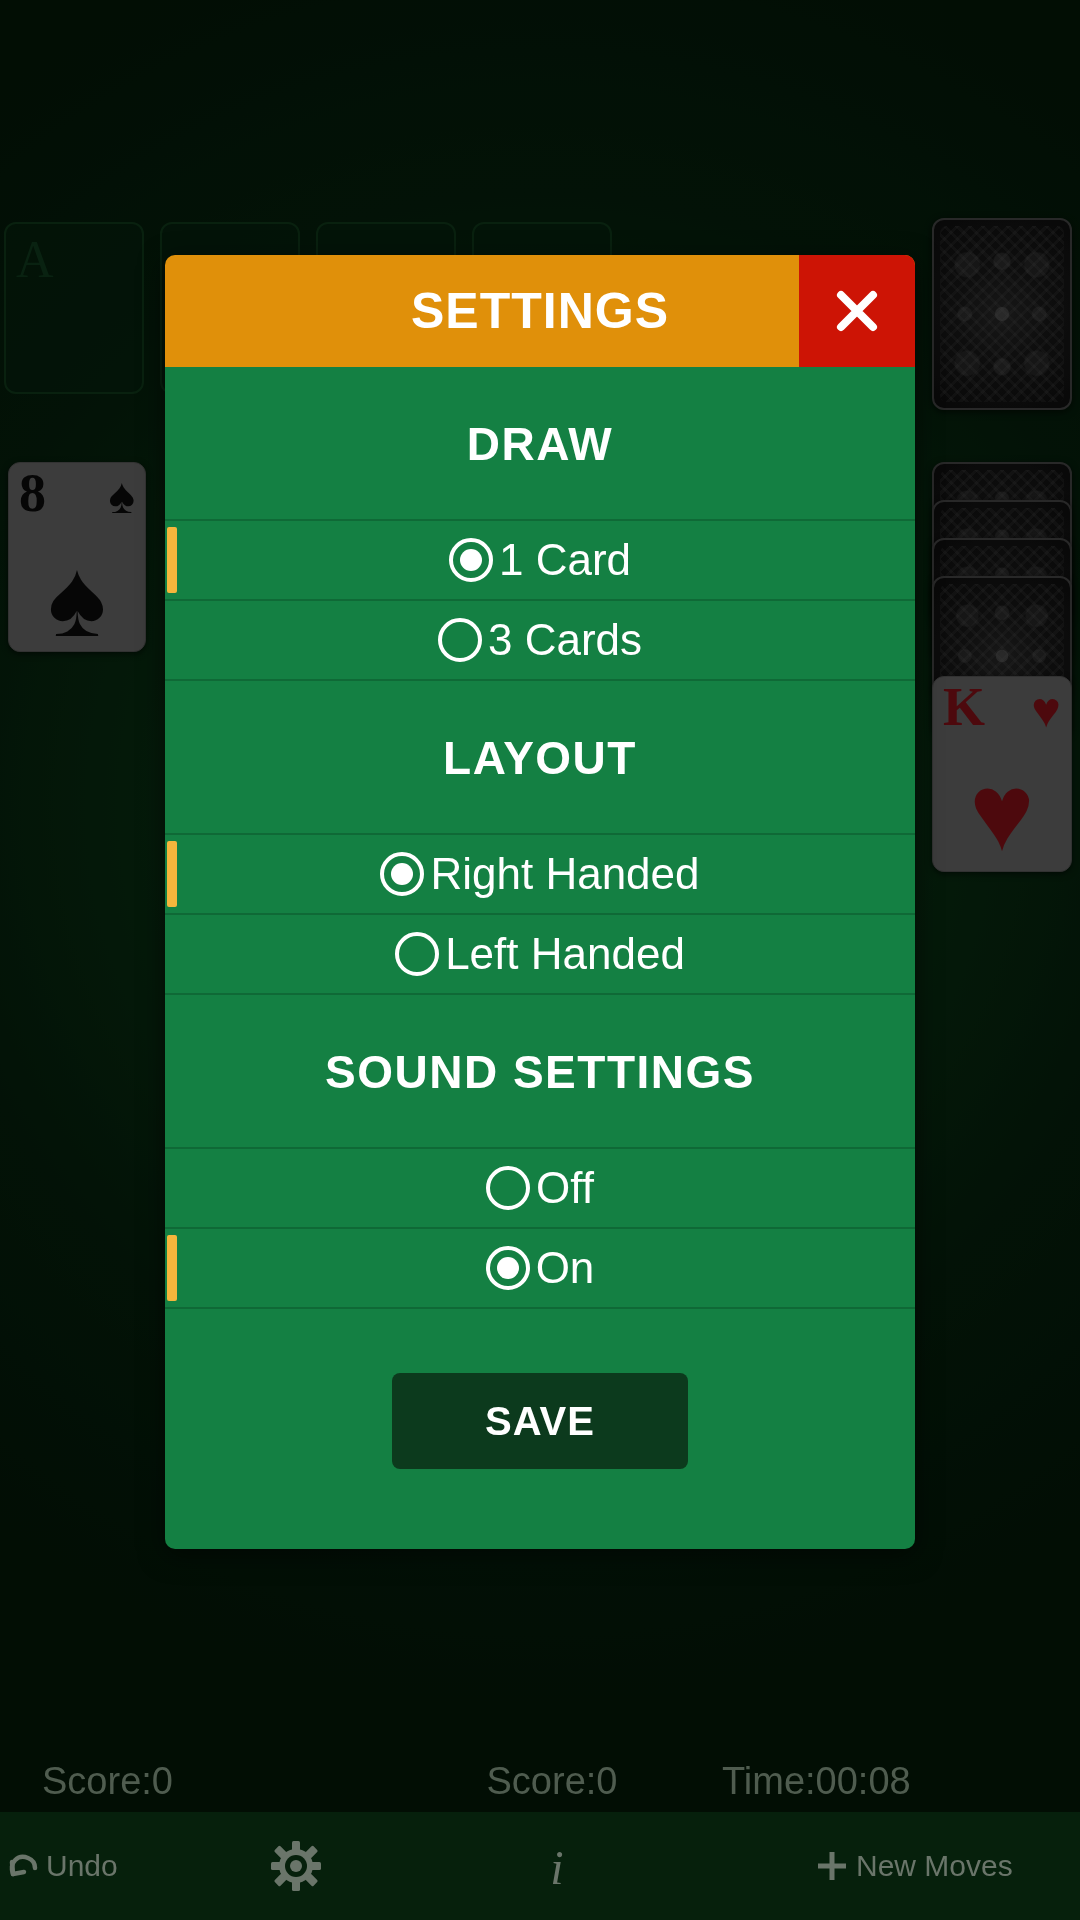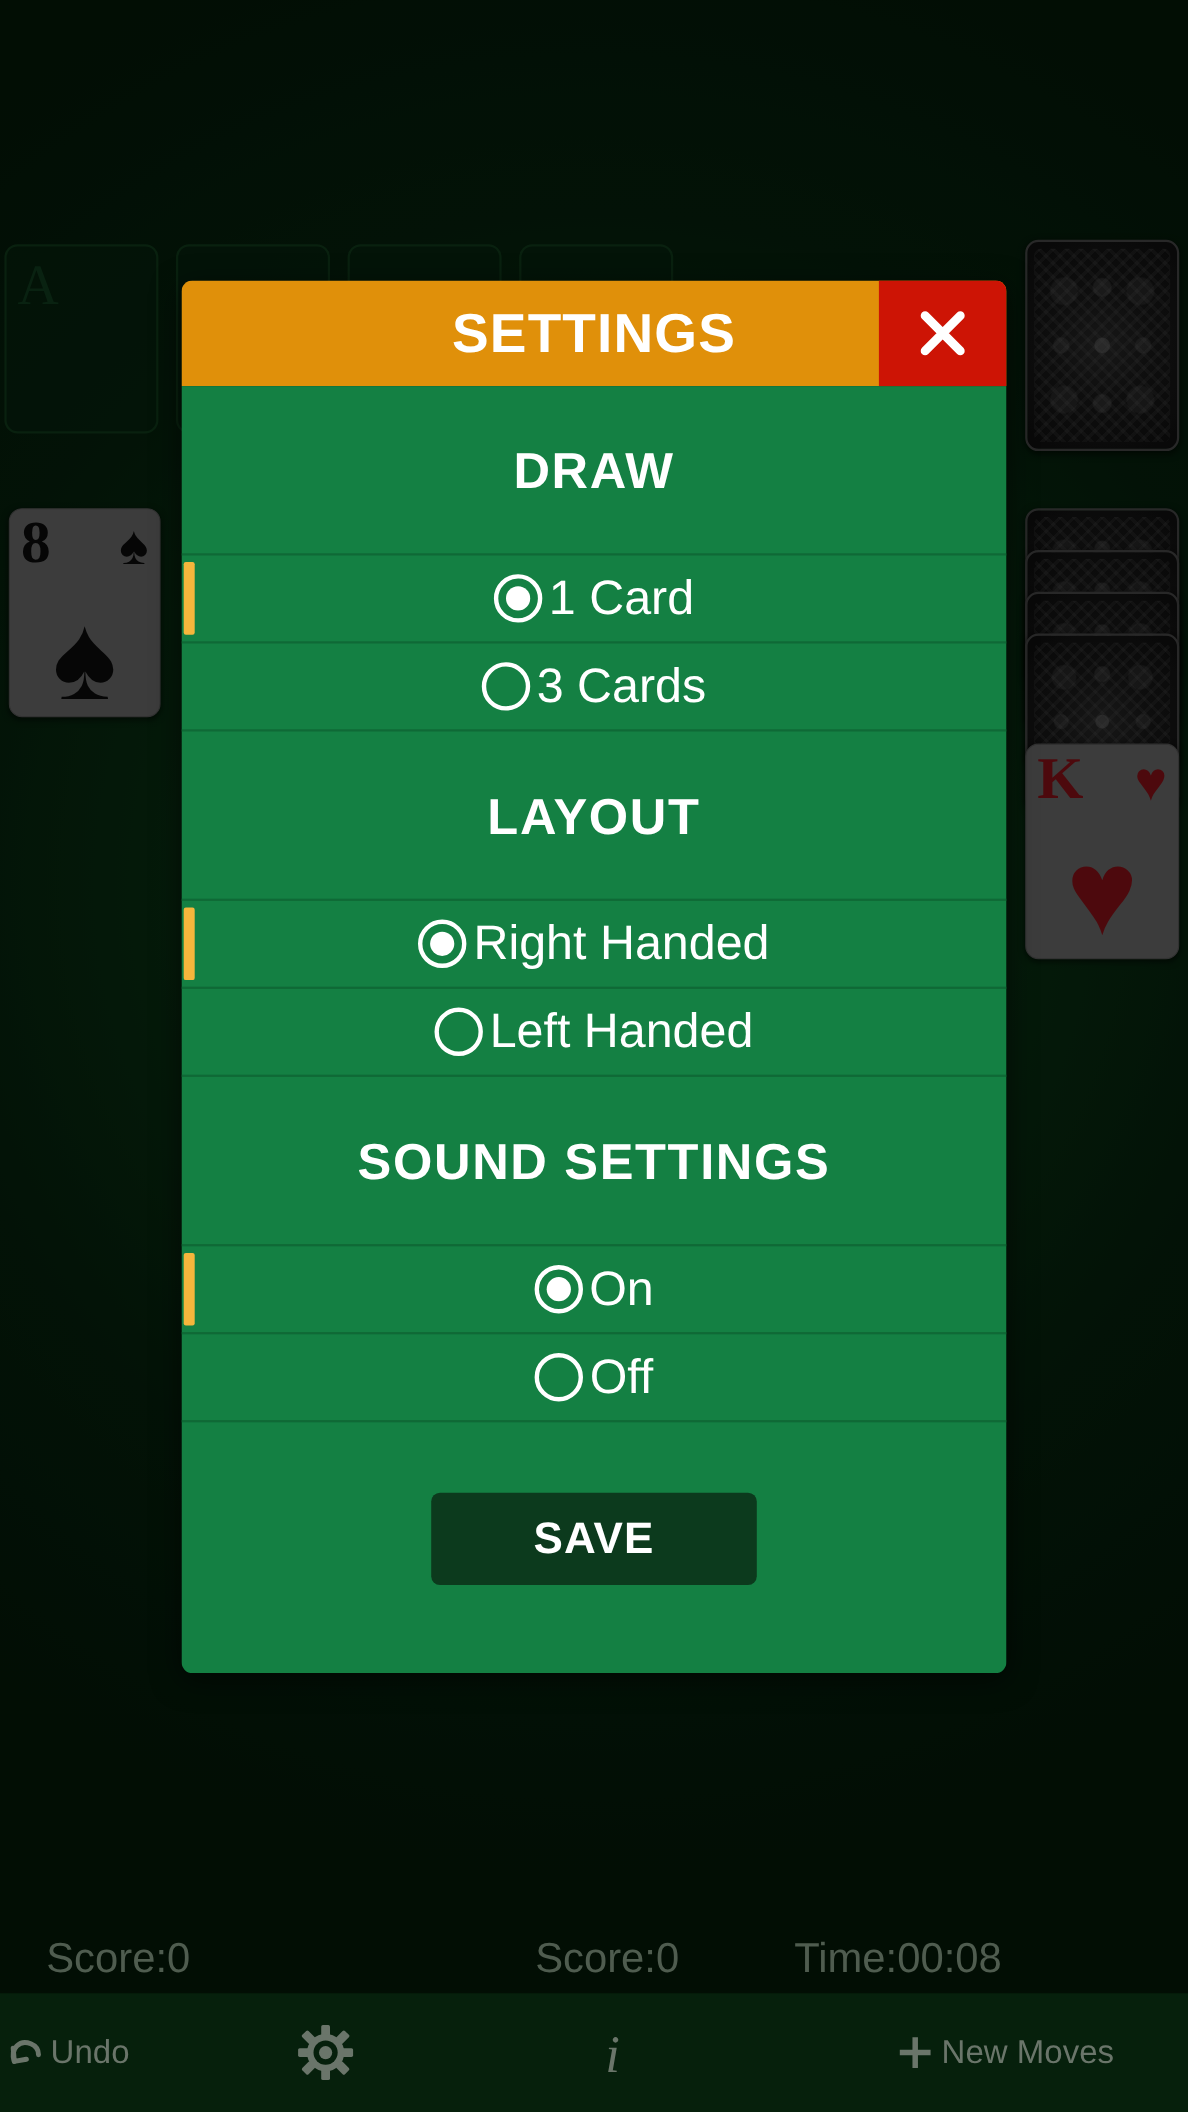--- a/index.html
+++ b/index.html
@@ -99,7 +99,7 @@
   }
   #dialog-header{
     display:flex; align-items:stretch;
-    height:96px;
+    height:112px;
     background:#e0900a;
   }
   #dialog-title{

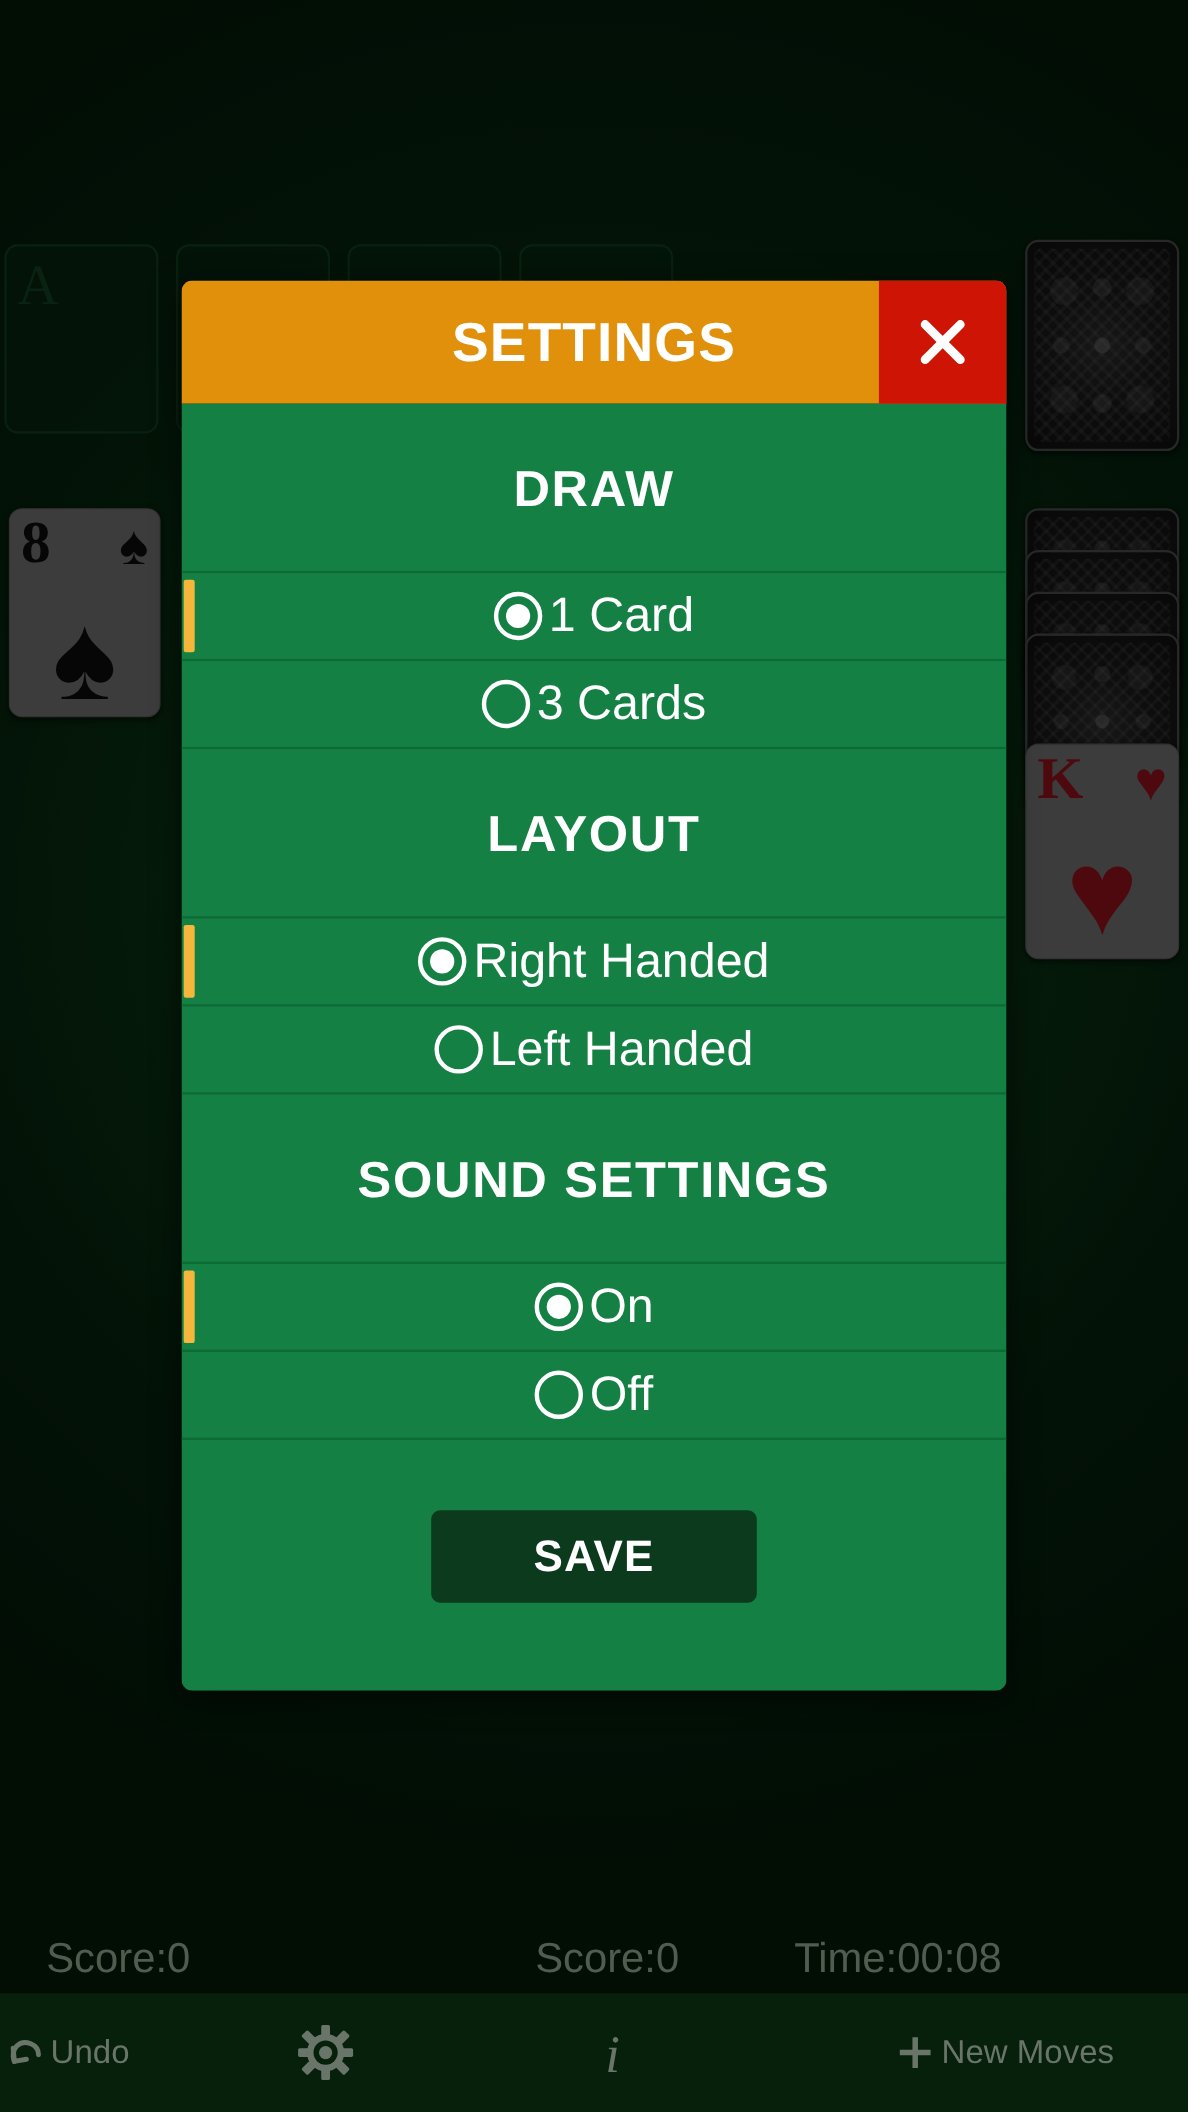--- a/index.html
+++ b/index.html
@@ -313,6 +313,16 @@
 
     <div class="section-title">SOUND SETTINGS</div>
 
+    <div class="option-row">
+
+      <span class="option-inner">
+        <span class="radio">
+          
+        </span>
+        <span class="option-label">Off</span>
+      </span>
+    </div>
+
     <div class="option-row selected">
       <span class="marker"></span>
       <span class="option-inner">
@@ -320,16 +330,6 @@
           <span class="dot"></span>
         </span>
         <span class="option-label">On</span>
-      </span>
-    </div>
-
-    <div class="option-row">
-
-      <span class="option-inner">
-        <span class="radio">
-          
-        </span>
-        <span class="option-label">Off</span>
       </span>
     </div>
 

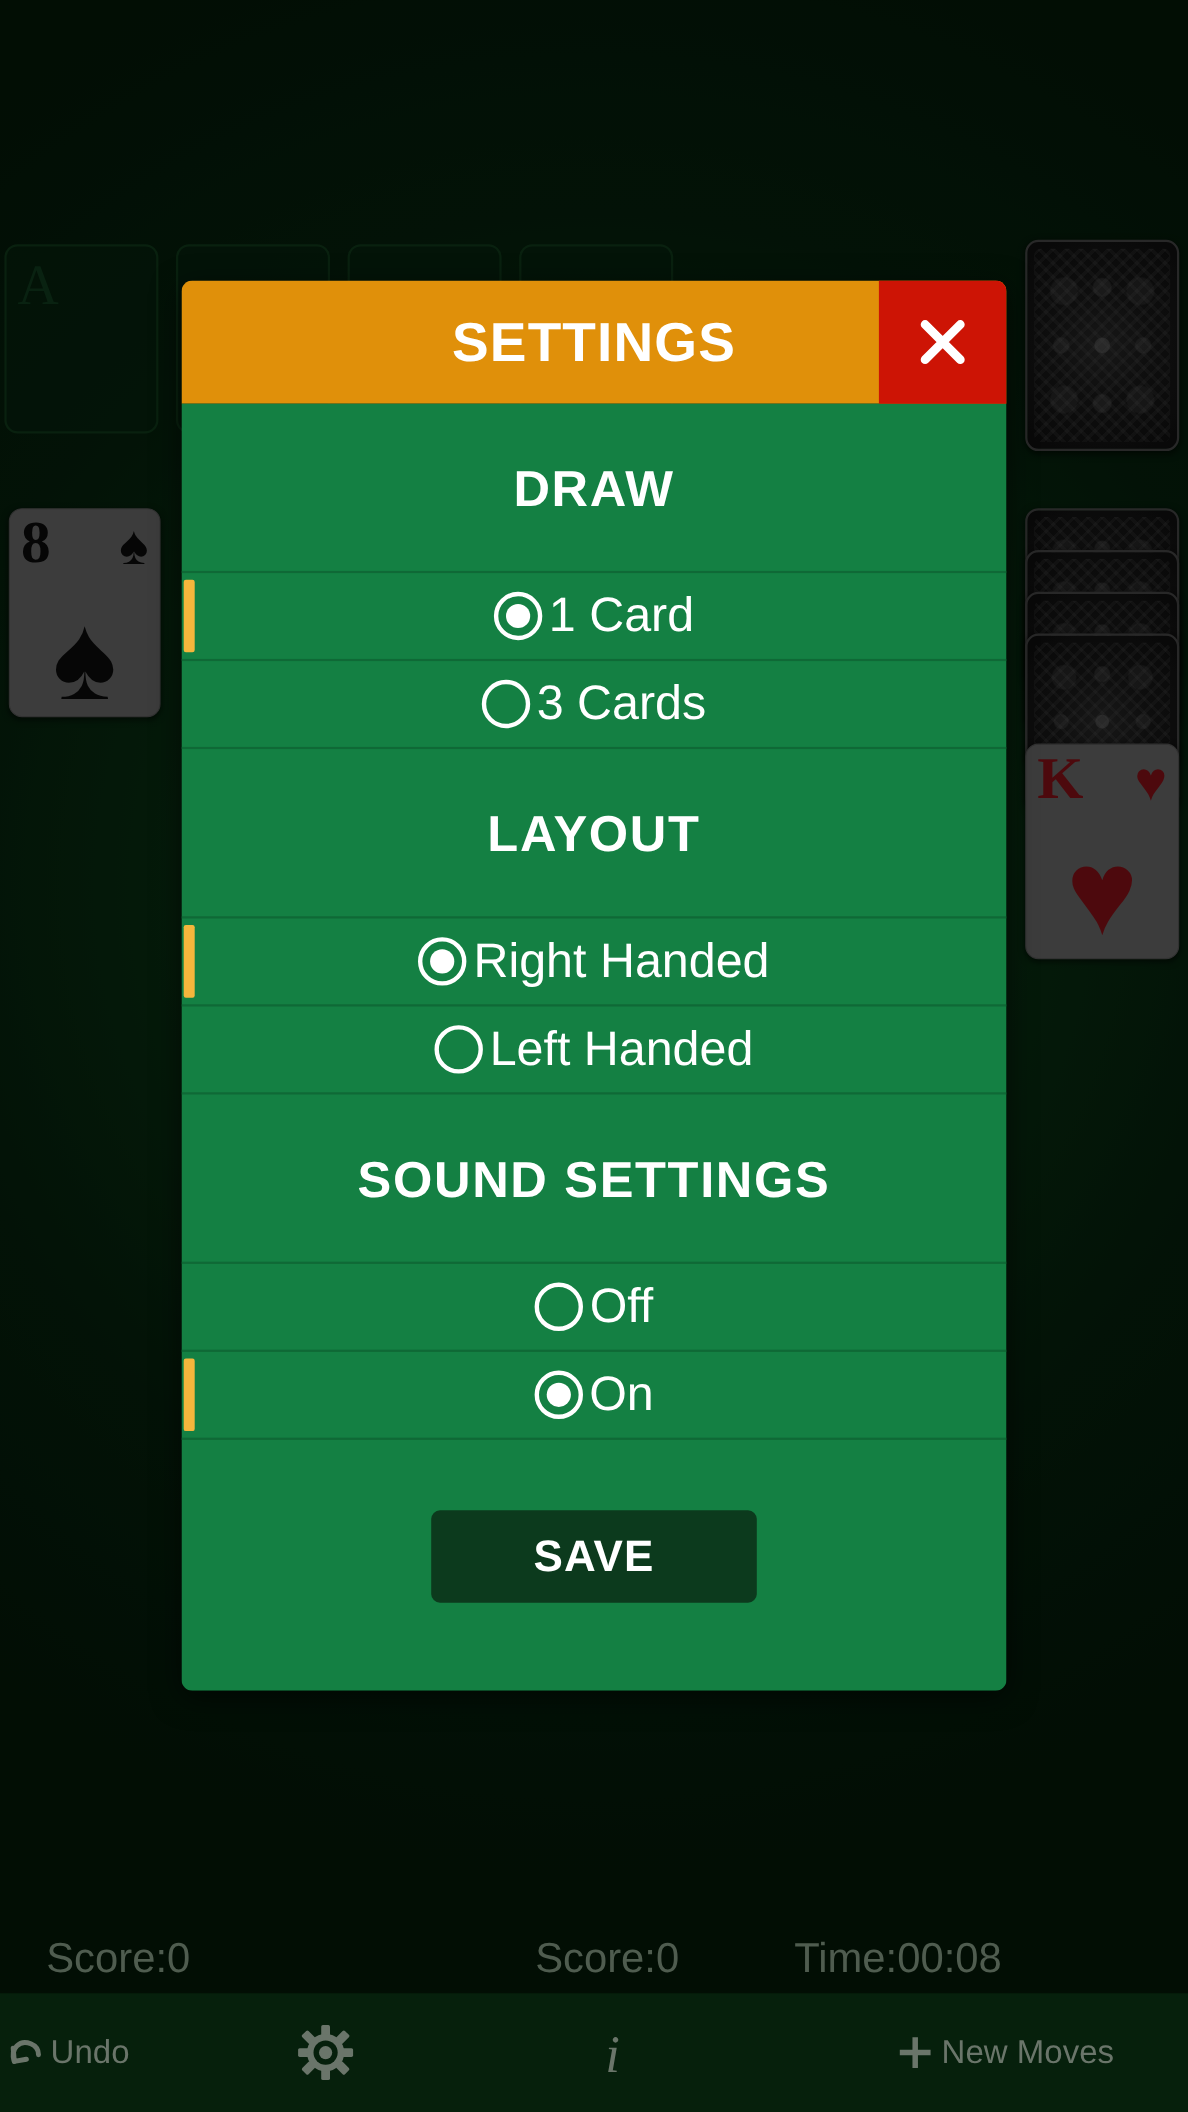--- a/index.html
+++ b/index.html
@@ -169,7 +169,7 @@
     padding-top:64px;
   }
   #save-button{
-    width:296px; height:84px;
+    width:296px; height:96px;
     background:#0c3a1d;
     border:none; border-radius:8px;
     color:#ffffff; font-size:40px; font-weight:700; letter-spacing:1px;

